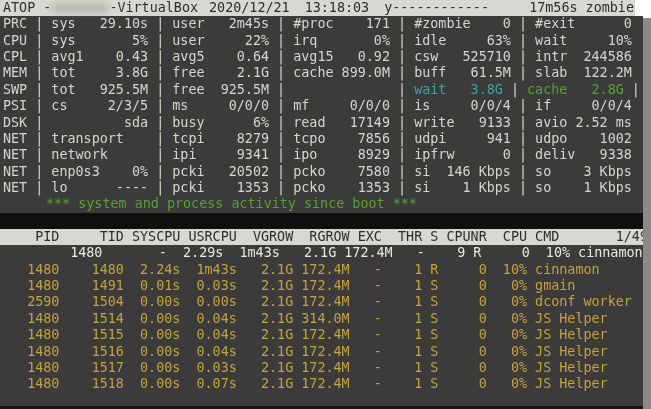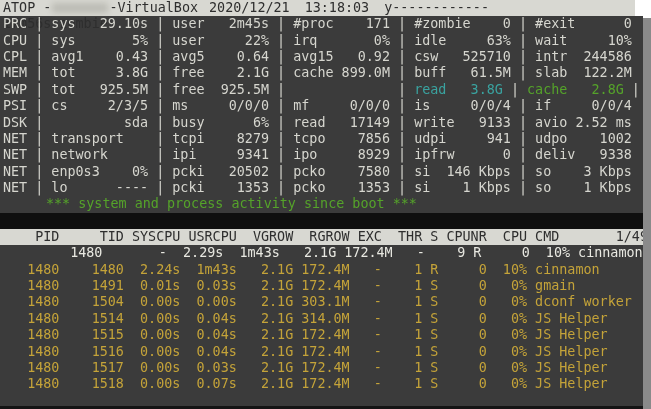--- a/index.html
+++ b/index.html
@@ -22,7 +22,6 @@
     color:var(--barfg,#2e2e2e);
     display:flex;justify-content:space-between;
     padding-right:17px;
-    flex-direction:column;
   }
   .title-left span{display:inline-block;}
   .t-date{margin-left:11px;}

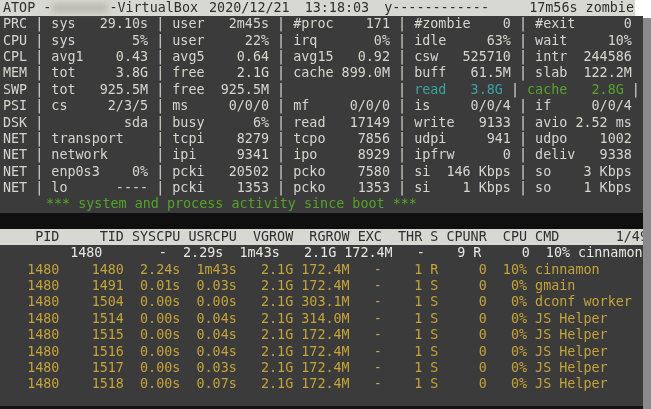--- a/index.html
+++ b/index.html
@@ -71,7 +71,7 @@
       <div class="row"><span>CPU | sys       5% | user     22% | irq       0% | idle     63% | wait     10% |</span></div>
       <div class="row"><span>CPL | avg1    0.43 | avg5    0.64 | avg15   0.92 | csw   525710 | intr  244586 |</span></div>
       <div class="row"><span>MEM | tot     3.8G | free    2.1G | cache 899.0M | buff   61.5M | slab  122.2M |</span></div>
-      <div class="row"><span>SWP | tot   925.5M | free  925.5M |              | </span><span class="cyan">read   3.8G</span><span> | </span><span class="green">cache   2.8G</span><span> |</span></div>
+      <div class="row"><span>SWP | tot   925.5M | free  925.5M |              | </span><span class="cyan">wait   3.8G</span><span> | </span><span class="green">cache   2.8G</span><span> |</span></div>
       <div class="row"><span>PSI | cs     2/3/5 | ms     0/0/0 | mf     0/0/0 | is     0/0/4 | if     0/0/4 |</span></div>
       <div class="row"><span>DSK |          sda | busy      6% | read   17149 | write   9133 | avio 2.52 ms |</span></div>
       <div class="row"><span>NET | transport    | tcpi    8279 | tcpo    7856 | udpi     941 | udpo    1002 |</span></div>

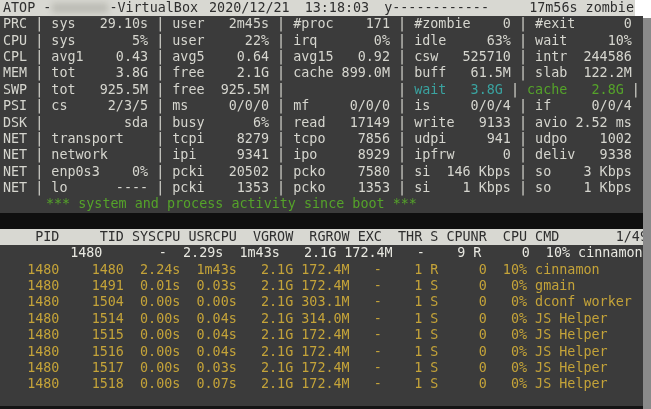--- a/index.html
+++ b/index.html
@@ -89,7 +89,7 @@
       <div class="row bright"><span>   1480       -  2.29s  1m43s   2.1G 172.4M   -    9 R     0  10% cinnamon</span></div>
       <div class="row yellow"><span>   1480    1480  2.24s  1m43s   2.1G 172.4M   -    1 R     0  10% cinnamon</span></div>
       <div class="row yellow"><span>   1480    1491  0.01s  0.03s   2.1G 172.4M   -    1 S     0   0% gmain</span></div>
-      <div class="row yellow"><span>   1480    1504  0.00s  0.00s   2.1G 303.1M   -    1 S     0   0% dconf worker</span></div>
+      <div class="row yellow"><span>   2590    1504  0.00s  0.00s   2.1G 172.4M   -    1 S     0   0% dconf worker</span></div>
       <div class="row yellow"><span>   1480    1514  0.00s  0.04s   2.1G 314.0M   -    1 S     0   0% JS Helper</span></div>
       <div class="row yellow"><span>   1480    1515  0.00s  0.04s   2.1G 172.4M   -    1 S     0   0% JS Helper</span></div>
       <div class="row yellow"><span>   1480    1516  0.00s  0.04s   2.1G 172.4M   -    1 S     0   0% JS Helper</span></div>

